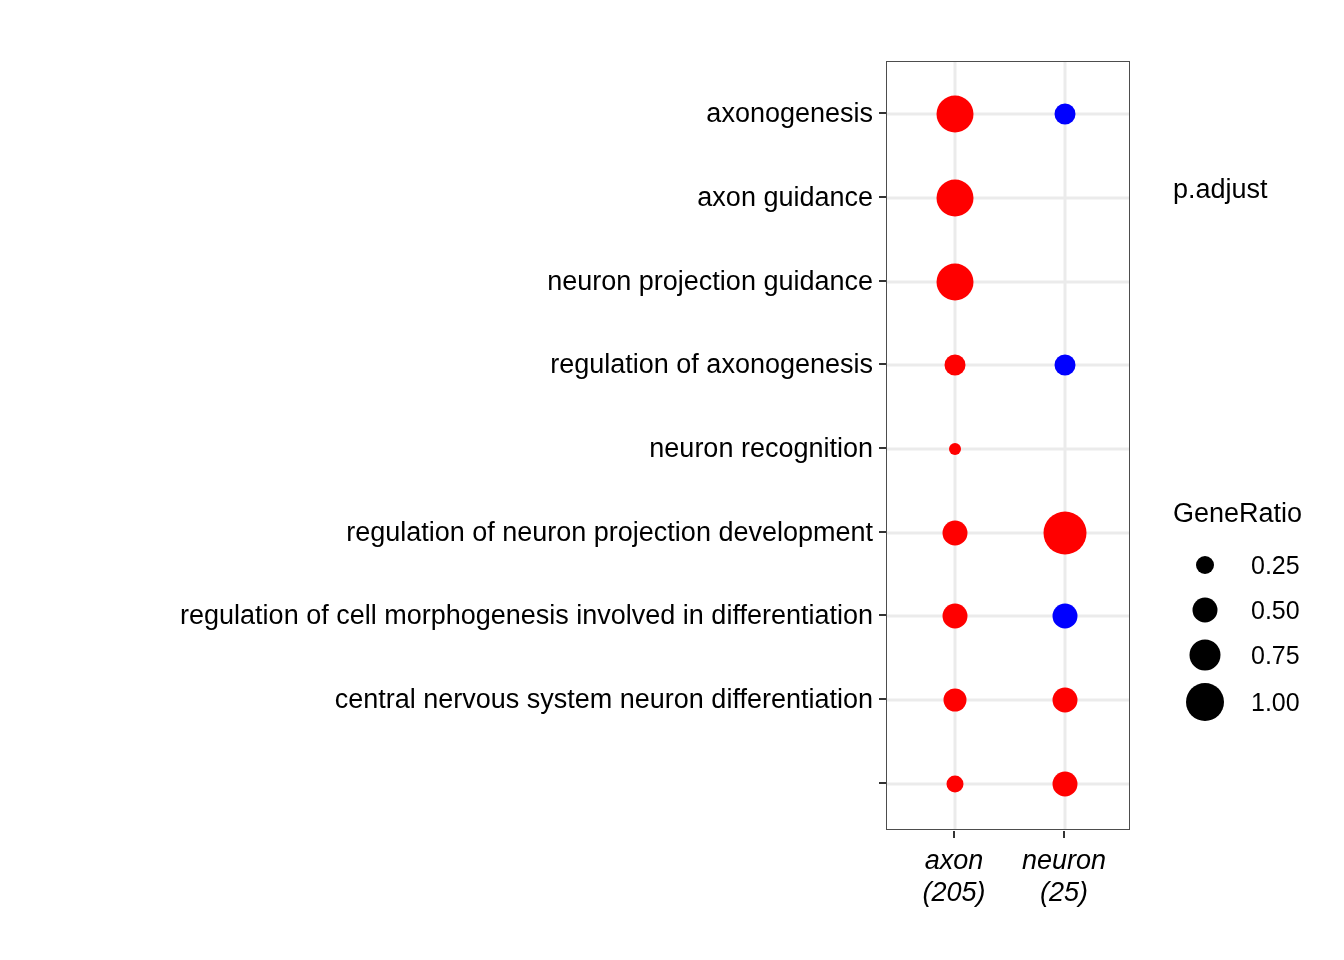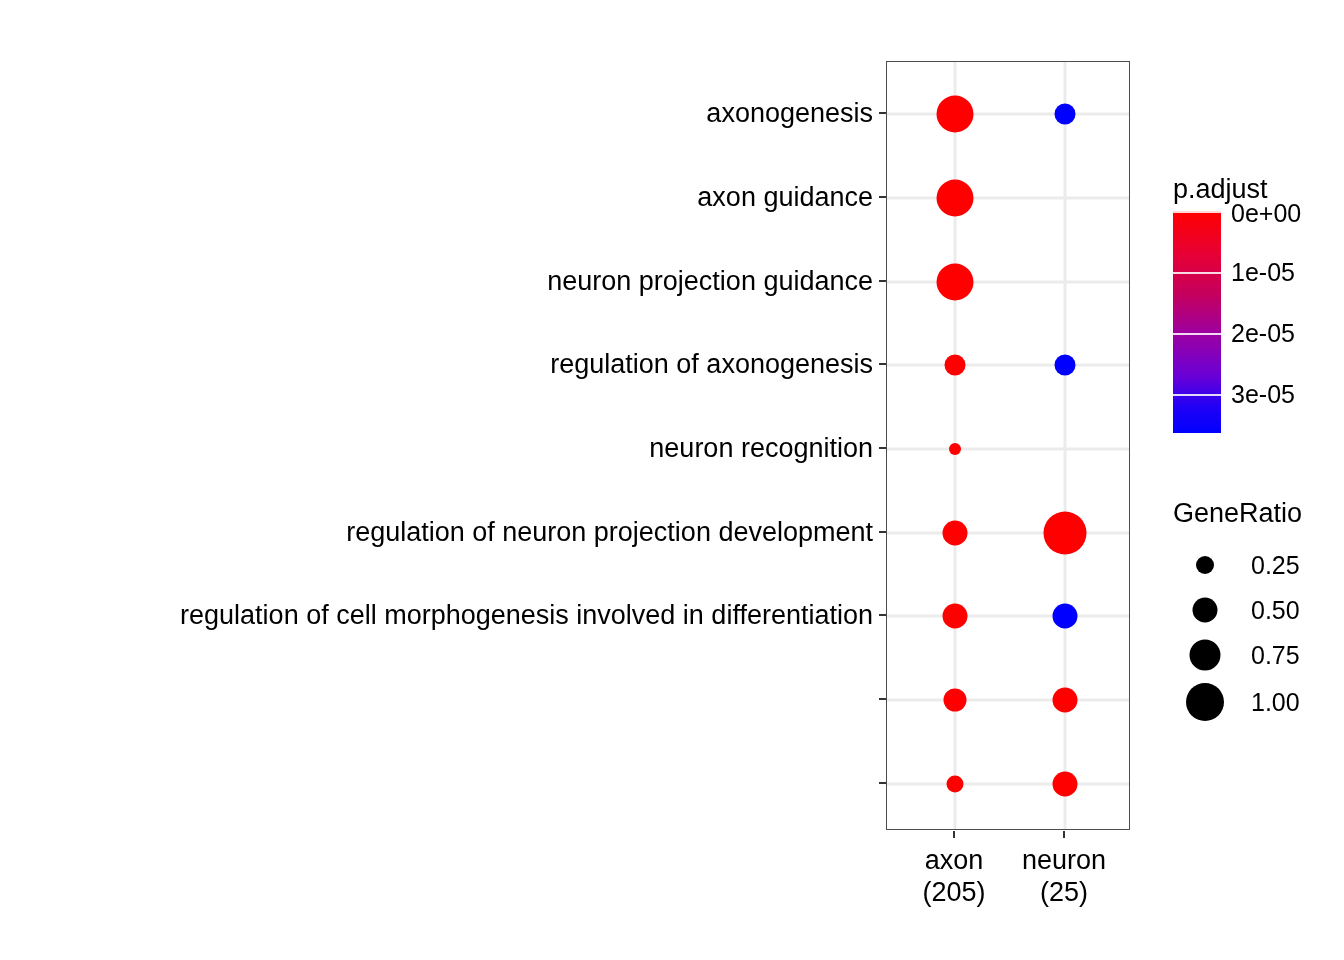--- a/index.html
+++ b/index.html
@@ -256,17 +256,6 @@
 
 <div id="legend-padjust">
   <div id="padjust-title">p.adjust</div>
-  <div id="colorbar-wrap">
-    <div id="colorbar"></div>
-    <div class="cb-tick" style="top:0px;"></div>
-    <div class="cb-tick" style="top:61px;"></div>
-    <div class="cb-tick" style="top:122px;"></div>
-    <div class="cb-tick" style="top:183px;"></div>
-    <div class="cb-label" style="top:2px;">0e+00</div>
-    <div class="cb-label" style="top:61px;">1e-05</div>
-    <div class="cb-label" style="top:122px;">2e-05</div>
-    <div class="cb-label" style="top:183px;">3e-05</div>
-  </div>
 </div>
 
 <div id="legend-generatio">

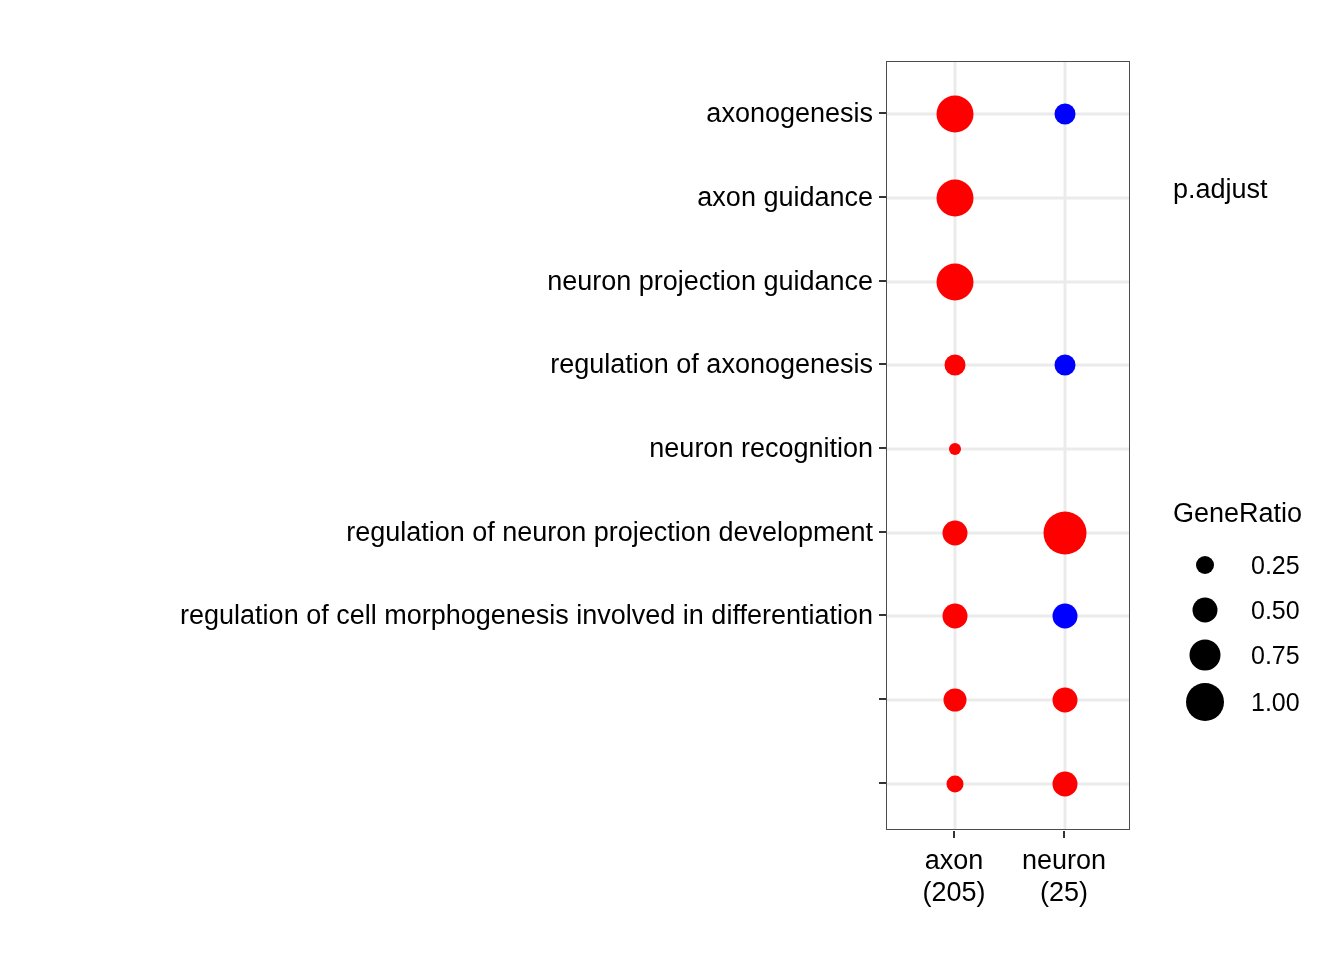--- a/index.html
+++ b/index.html
@@ -186,6 +186,7 @@
   <div class="ylabel" style="top:448px;">neuron recognition</div>
   <div class="ylabel" style="top:615px;">regulation of cell morphogenesis involved in differentiation</div>
   <div class="ylabel" style="top:532px;">regulation of neuron projection development</div>
+  <div class="ylabel" style="top:699px;">central nervous system neuron differentiation</div>
 </div>
 
 <div>

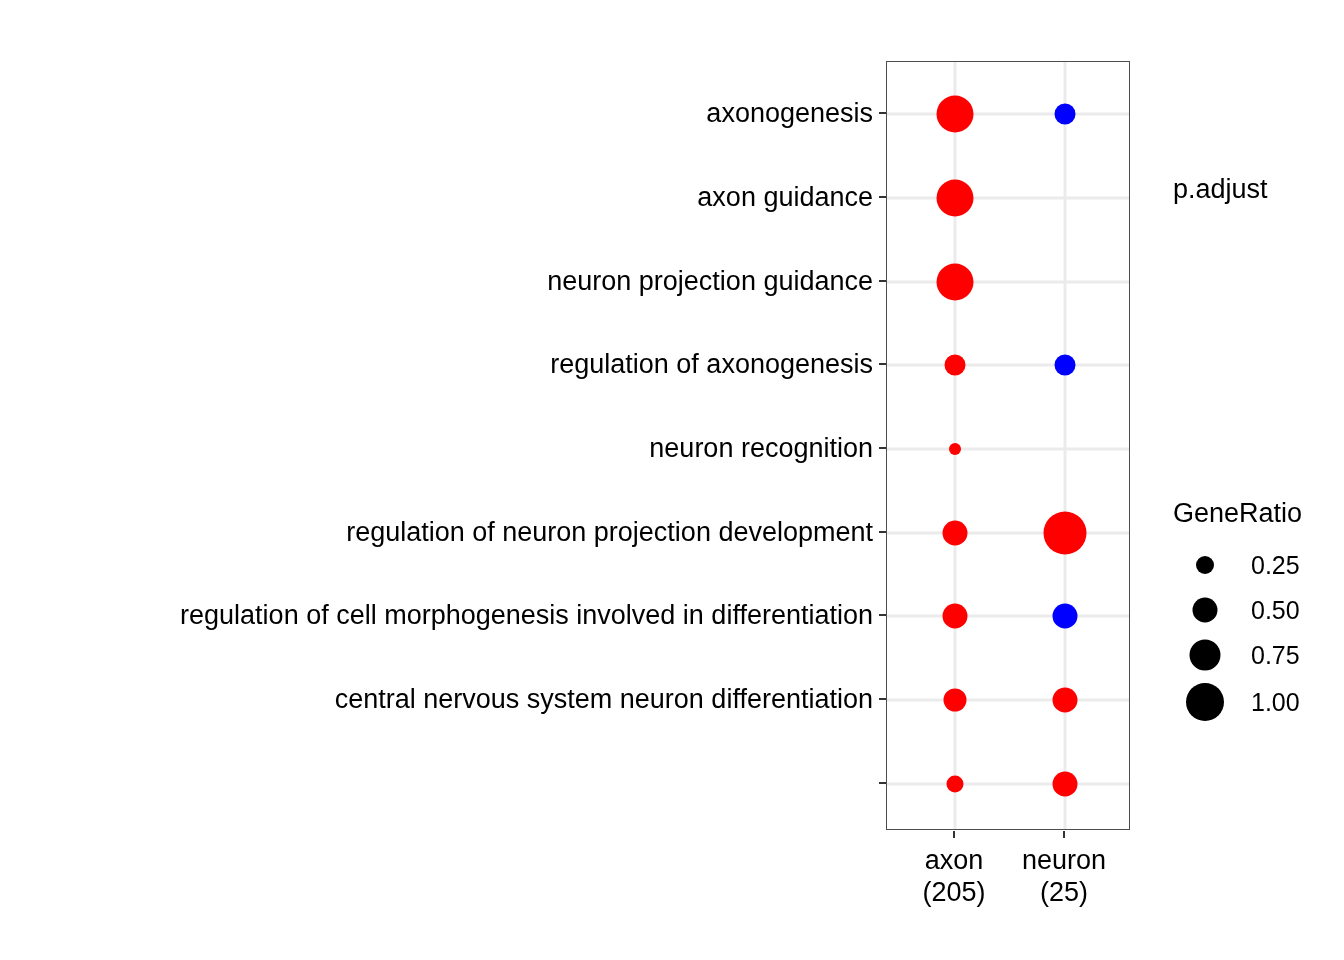--- a/index.html
+++ b/index.html
@@ -91,6 +91,7 @@
     font-size: 27px;
     line-height: 1.18;
     transform: translateX(-50%);
+    font-style: italic;
   }
   .xlabel span { display: block; }
 

